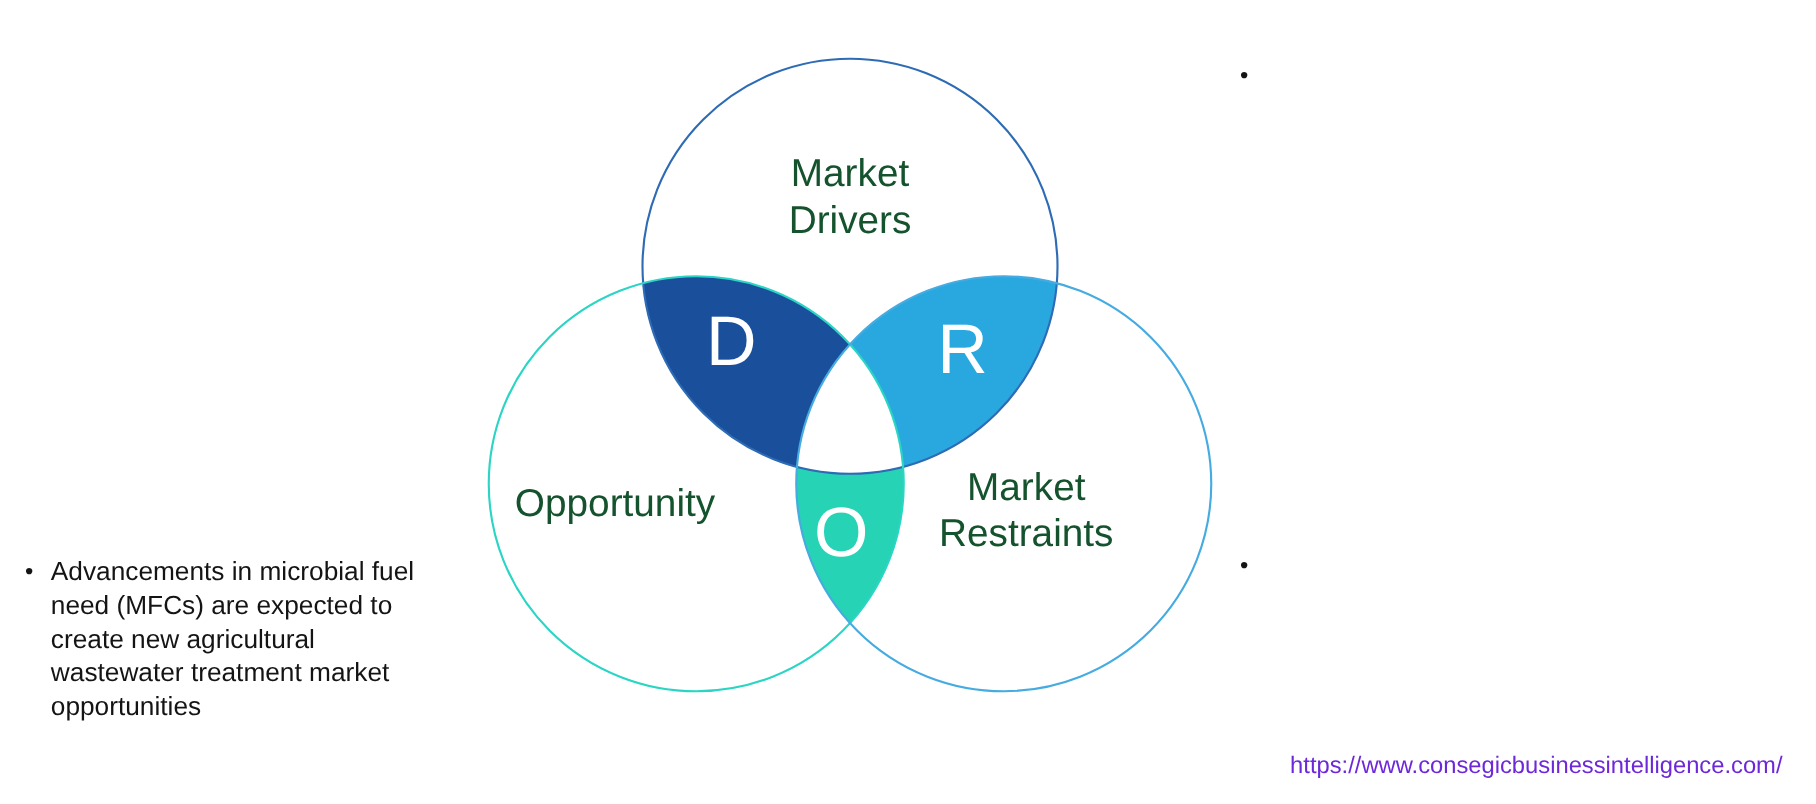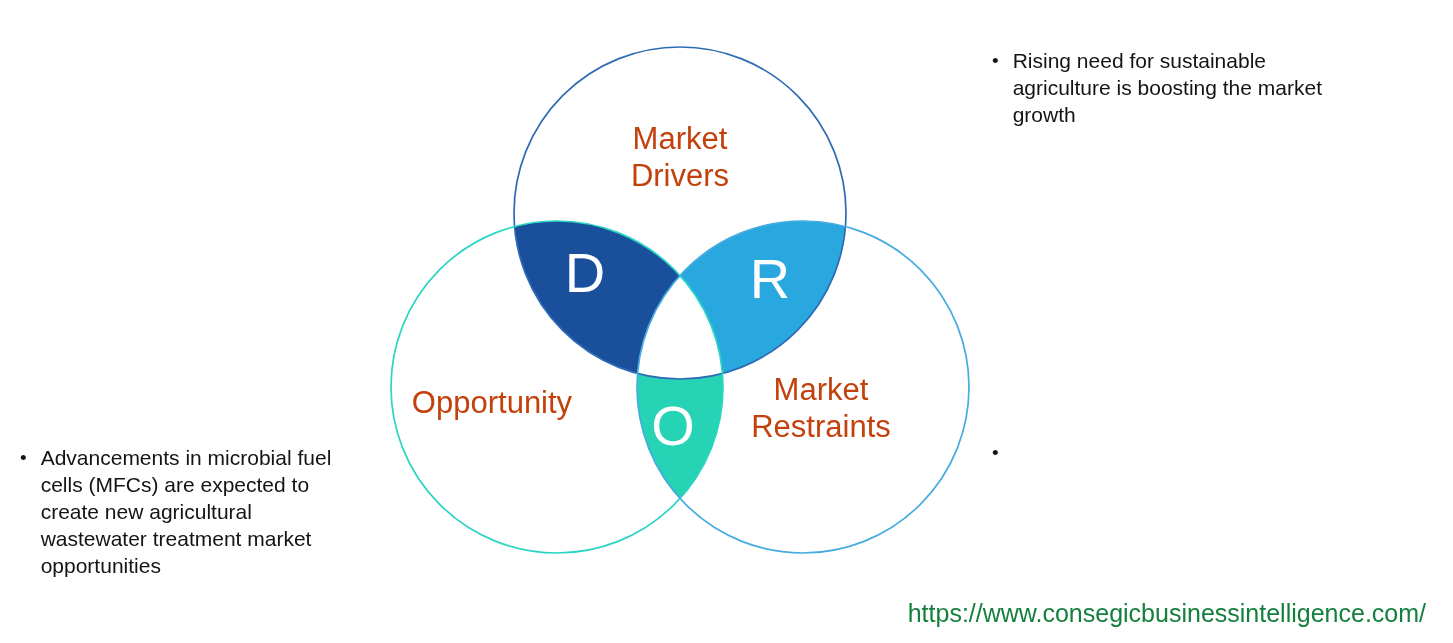--- a/index.html
+++ b/index.html
@@ -109,9 +109,6 @@
 
   <div class="abs bullet" style="left:992px; top:47px; width:410px;">
     <span class="dot">•</span>
-    <span class="text">Rising need for sustainable
-agriculture is boosting the market
-growth</span>
   </div>
 
   <div class="abs bullet" style="left:992px; top:439px; width:410px;">

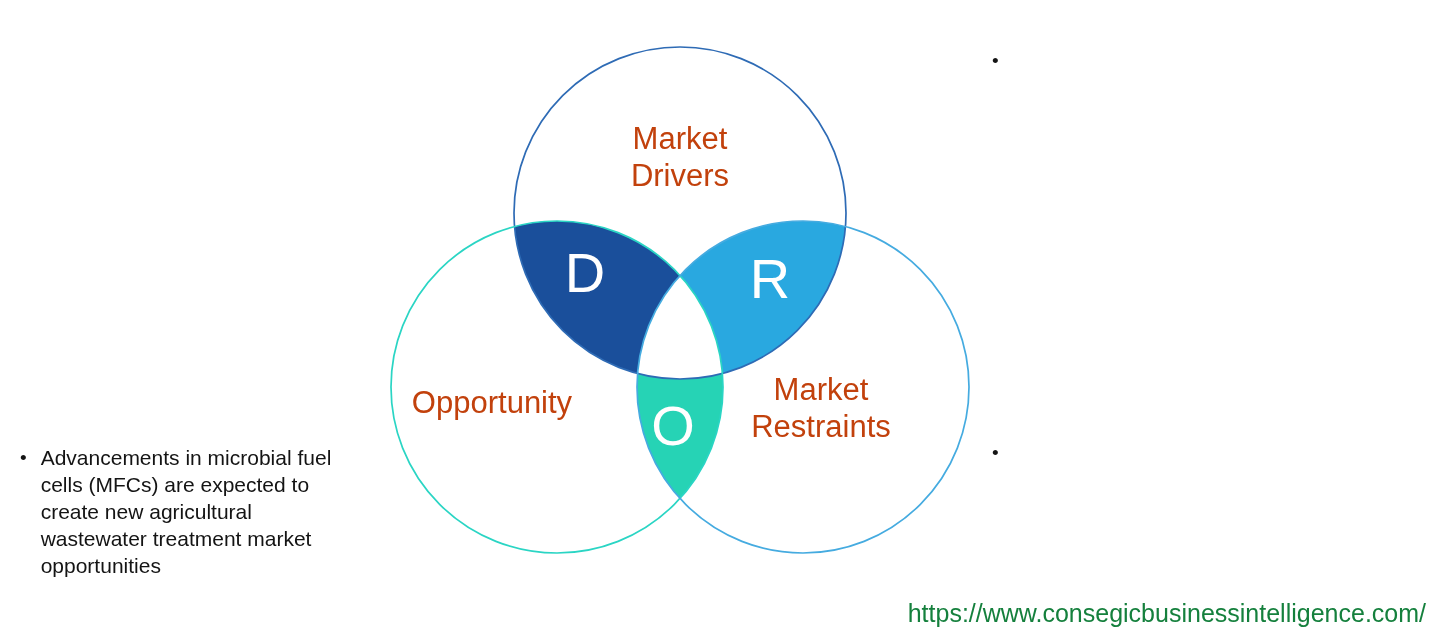--- a/index.html
+++ b/index.html
@@ -19,7 +19,7 @@
   .venn-svg { position: absolute; left: 0; top: 0; }
 
   .circle-label {
-    color: #c2410c;
+    color: #14532d;
     font-size: 31px;
     line-height: 37px;
     text-align: center;

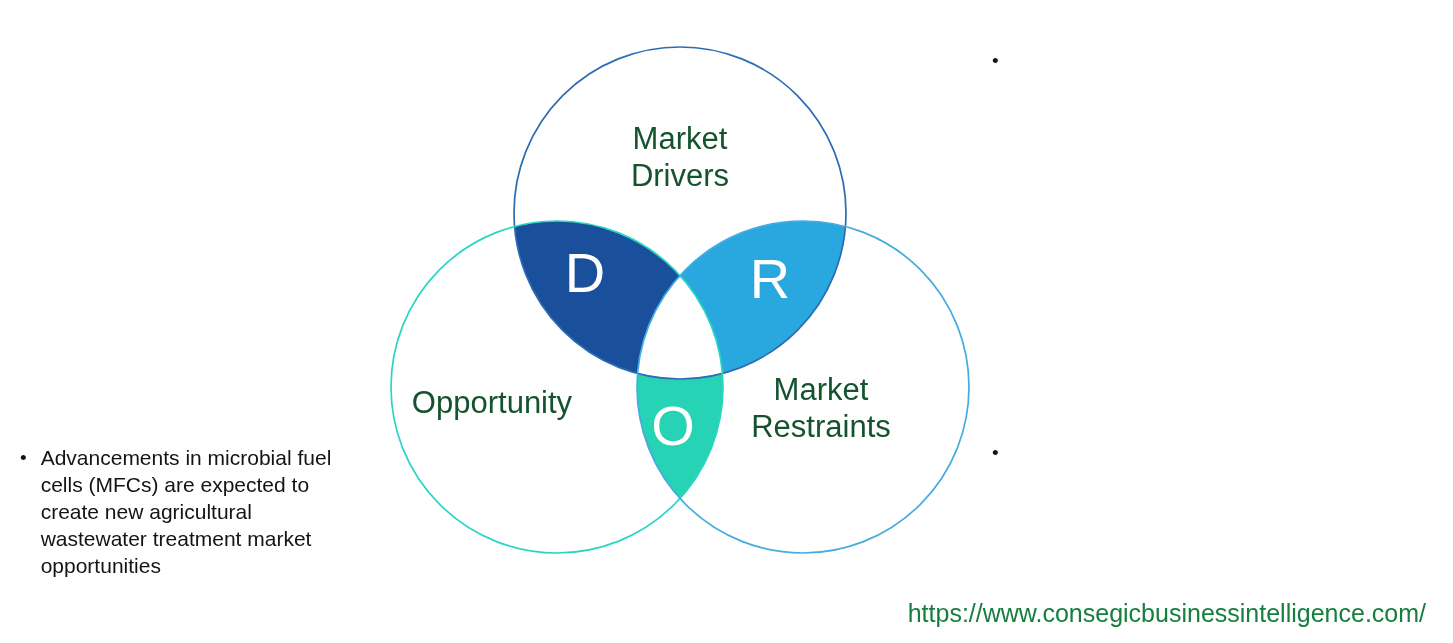--- a/index.html
+++ b/index.html
@@ -118,7 +118,7 @@
   <div class="abs bullet" style="left:20px; top:444px; width:380px;">
     <span class="dot">•</span>
     <span class="text">Advancements in microbial fuel
-cells (MFCs) are expected to
+need (MFCs) are expected to
 create new agricultural
 wastewater treatment market
 opportunities</span>

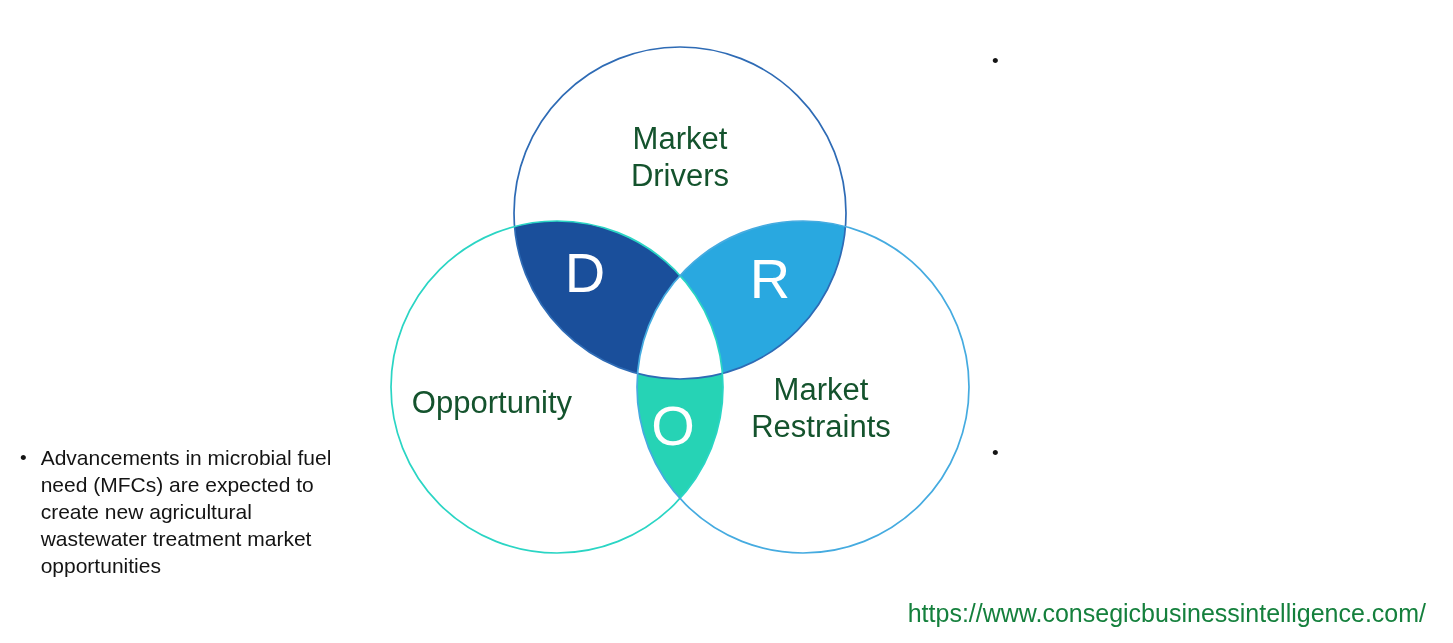--- a/index.html
+++ b/index.html
@@ -52,8 +52,8 @@
   }
 
   .footer-url {
-    color: #15803d;
-    font-size: 25px;
+    color: #6d28d9;
+    font-size: 19px;
     line-height: 24px;
     white-space: nowrap;
   }

